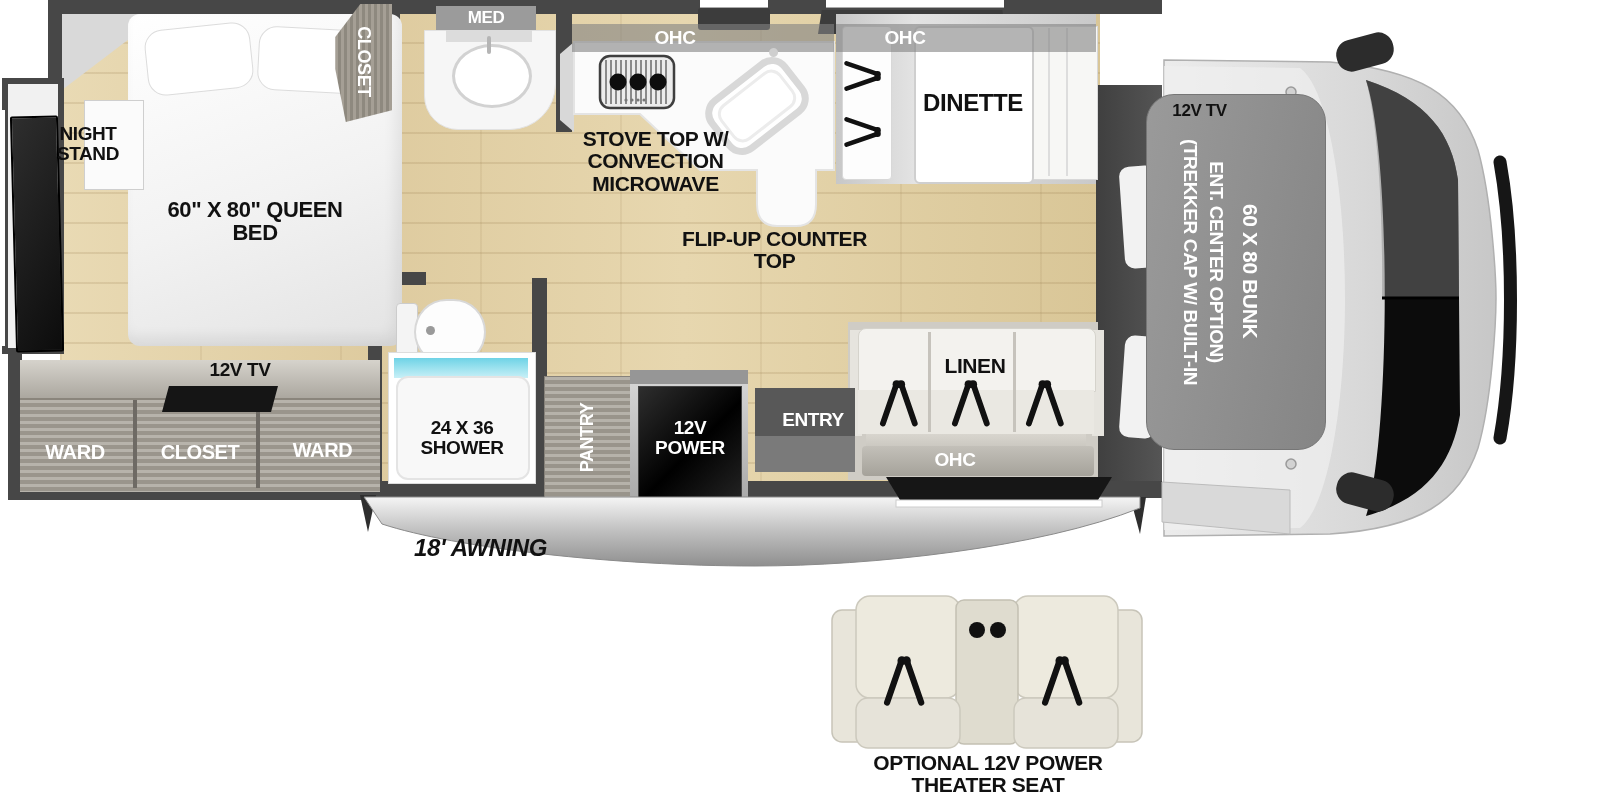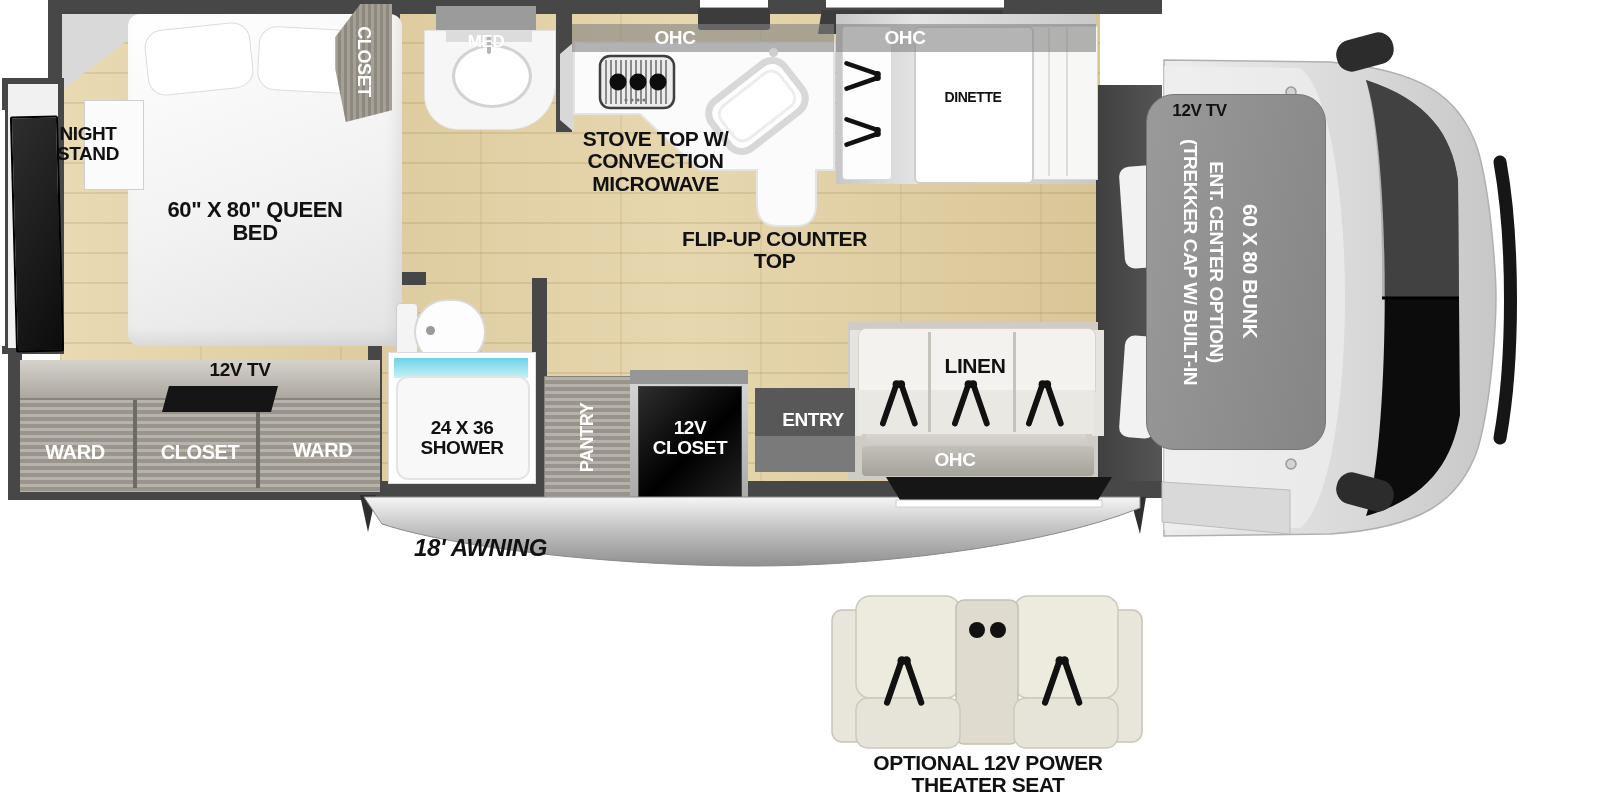--- a/index.html
+++ b/index.html
@@ -209,7 +209,7 @@
   <div class="lbl w" style="left:155px;top:442px;width:90px;font-size:20px;">CLOSET</div>
   <div class="lbl w" style="left:275px;top:440px;width:95px;font-size:20px;">WARD</div>
 
-  <div class="lbl w" style="left:436px;top:9px;width:100px;font-size:17px;margin-top:24px;">MED</div>
+  <div class="lbl w" style="left:436px;top:9px;width:100px;font-size:17px;">MED</div>
   <div class="lbl" style="left:396px;top:418px;width:132px;">24 X 36 SHOWER</div>
 
   <div class="lbl w" style="left:610px;top:28px;width:130px;">OHC</div>

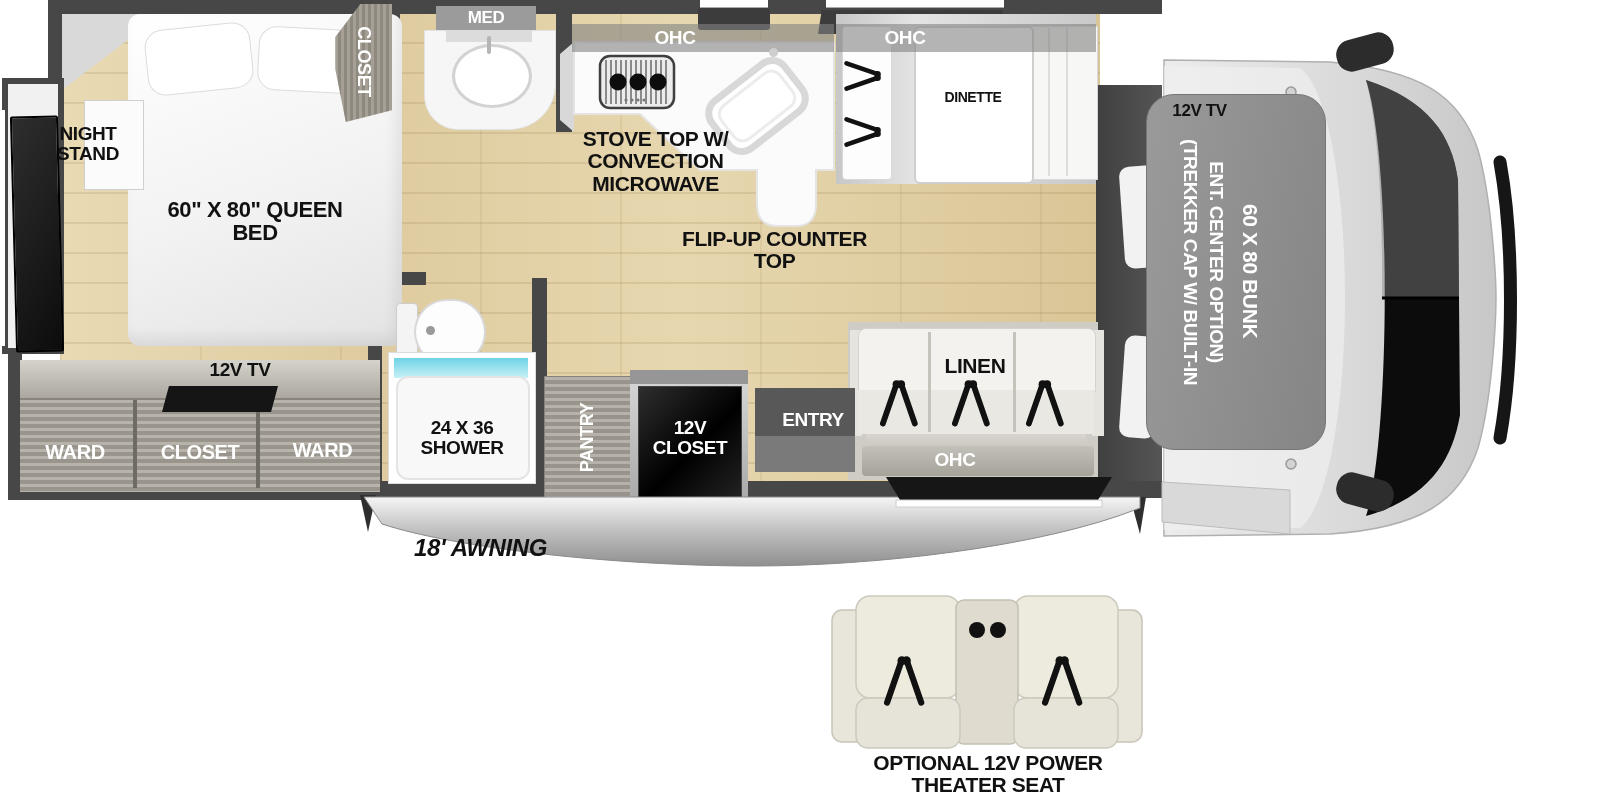--- a/index.html
+++ b/index.html
@@ -219,7 +219,7 @@
   <div class="lbl w" style="left:640px;top:418px;width:100px;">12V CLOSET</div>
 
   <div class="lbl w" style="left:845px;top:28px;width:120px;">OHC</div>
-  <div class="lbl" style="left:918px;top:90px;width:110px;font-size:14px;">DINETTE</div>
+  <div class="lbl" style="left:918px;top:90px;width:110px;font-size:24px;">DINETTE</div>
 
   <div class="lbl" style="left:925px;top:355px;width:100px;font-size:21px;">LINEN</div>
   <div class="lbl w" style="left:905px;top:450px;width:100px;">OHC</div>

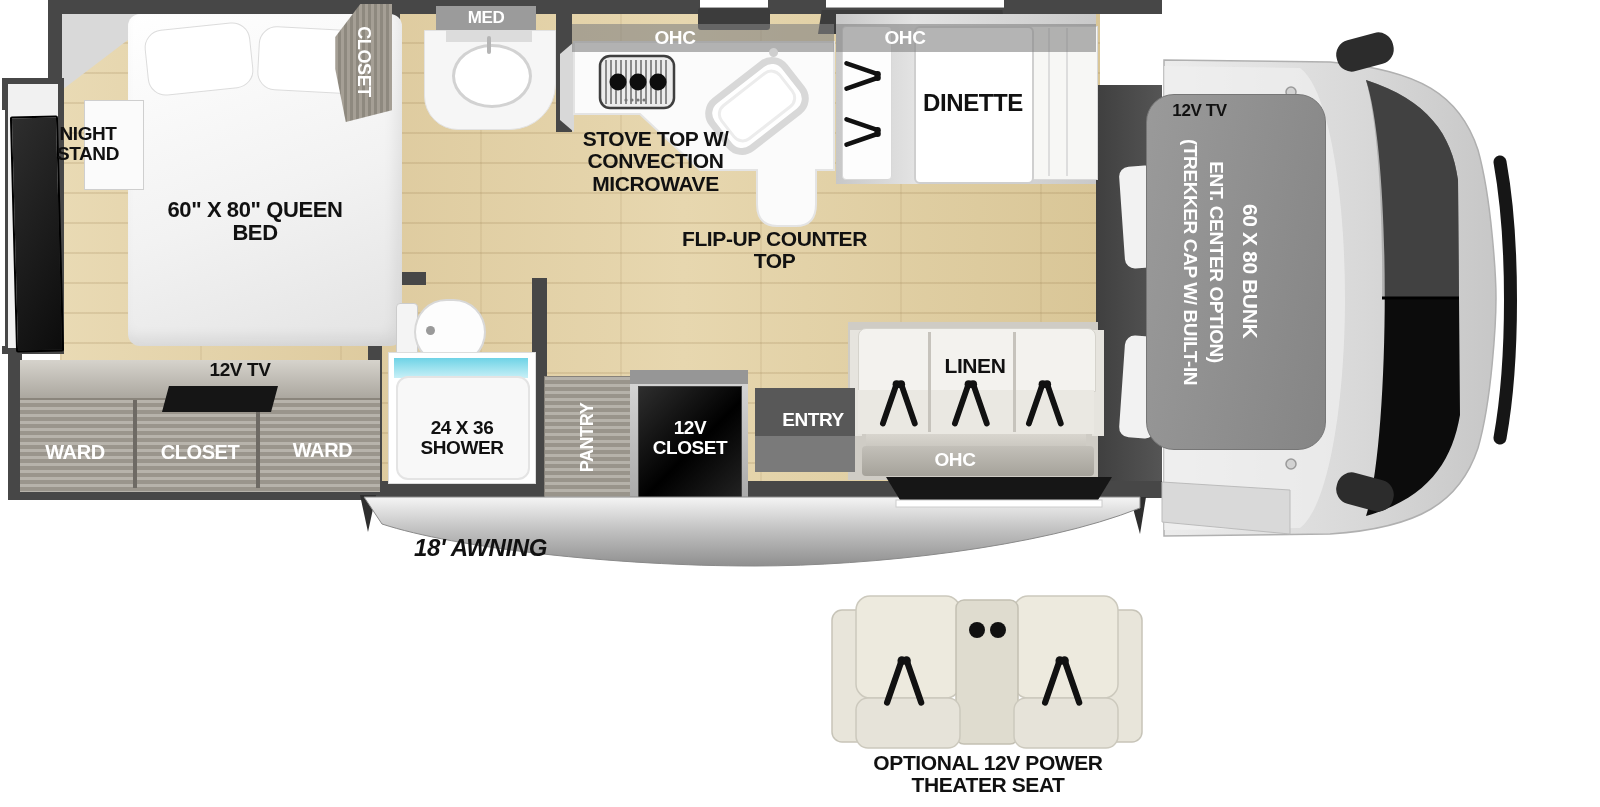--- a/index.html
+++ b/index.html
@@ -216,7 +216,7 @@
   <div class="lbl" style="left:548px;top:128px;width:215px;font-size:21px;">STOVE TOP W/ CONVECTION MICROWAVE</div>
   <div class="lbl" style="left:672px;top:228px;width:205px;font-size:21px;">FLIP-UP COUNTER TOP</div>
   <div class="lbl w" style="left:533px;top:428px;width:110px;font-size:18px;transform:rotate(-90deg);">PANTRY</div>
-  <div class="lbl w" style="left:640px;top:418px;width:100px;">12V CLOSET</div>
+  <div class="lbl w" style="left:640px;top:418px;width:100px;">12V POWER</div>
 
   <div class="lbl w" style="left:845px;top:28px;width:120px;">OHC</div>
   <div class="lbl" style="left:918px;top:90px;width:110px;font-size:24px;">DINETTE</div>

